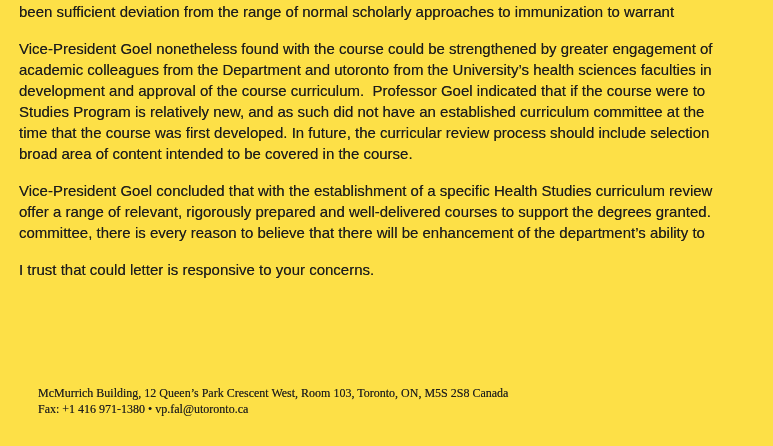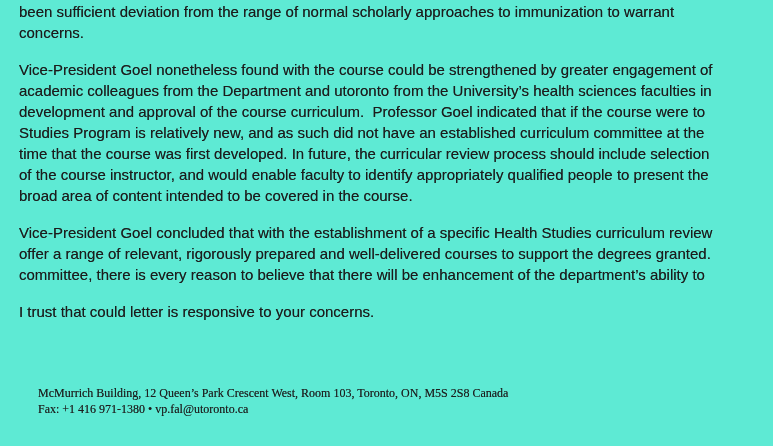--- a/index.html
+++ b/index.html
@@ -11,7 +11,7 @@
     position: relative;
     width: 773px;
     height: 446px;
-    background: #5eead4;
+    background: #fde047;
     overflow: hidden;
   }
   .letter-body {

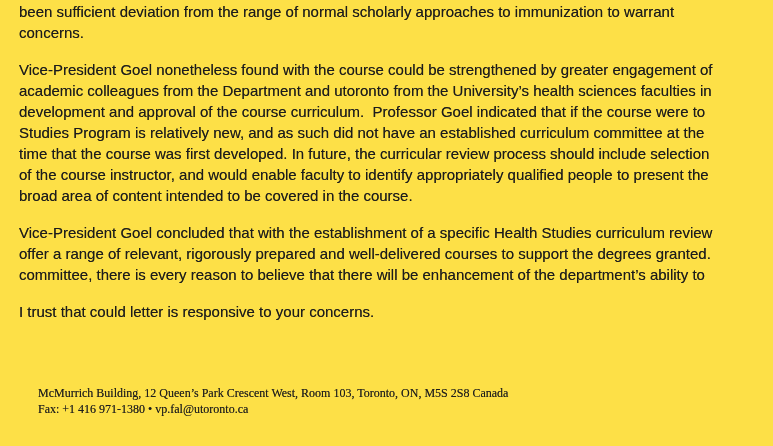--- a/index.html
+++ b/index.html
@@ -52,7 +52,6 @@
   <div class="letter-body">
       <div class="paragraph">
         <div class="line">been sufficient deviation from the range of normal scholarly approaches to immunization to warrant</div>
-        <div class="line">concerns.</div>
       </div>
       <div class="paragraph">
         <div class="line">Vice-President Goel nonetheless found with the course could be strengthened by greater engagement of</div>

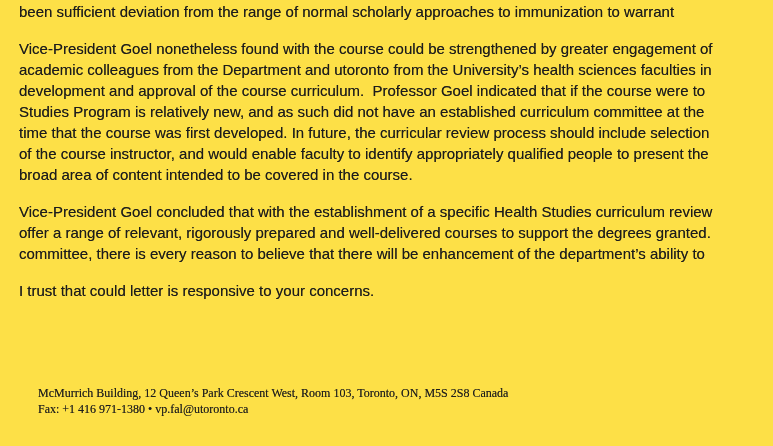--- a/index.html
+++ b/index.html
@@ -59,7 +59,6 @@
         <div class="line">development and approval of the course curriculum.  Professor Goel indicated that if the course were to</div>
         <div class="line">Studies Program is relatively new, and as such did not have an established curriculum committee at the</div>
         <div class="line">time that the course was first developed. In future, the curricular review process should include selection</div>
-        <div class="line">of the course instructor, and would enable faculty to identify appropriately qualified people to present the</div>
         <div class="line">broad area of content intended to be covered in the course.</div>
       </div>
       <div class="paragraph">

